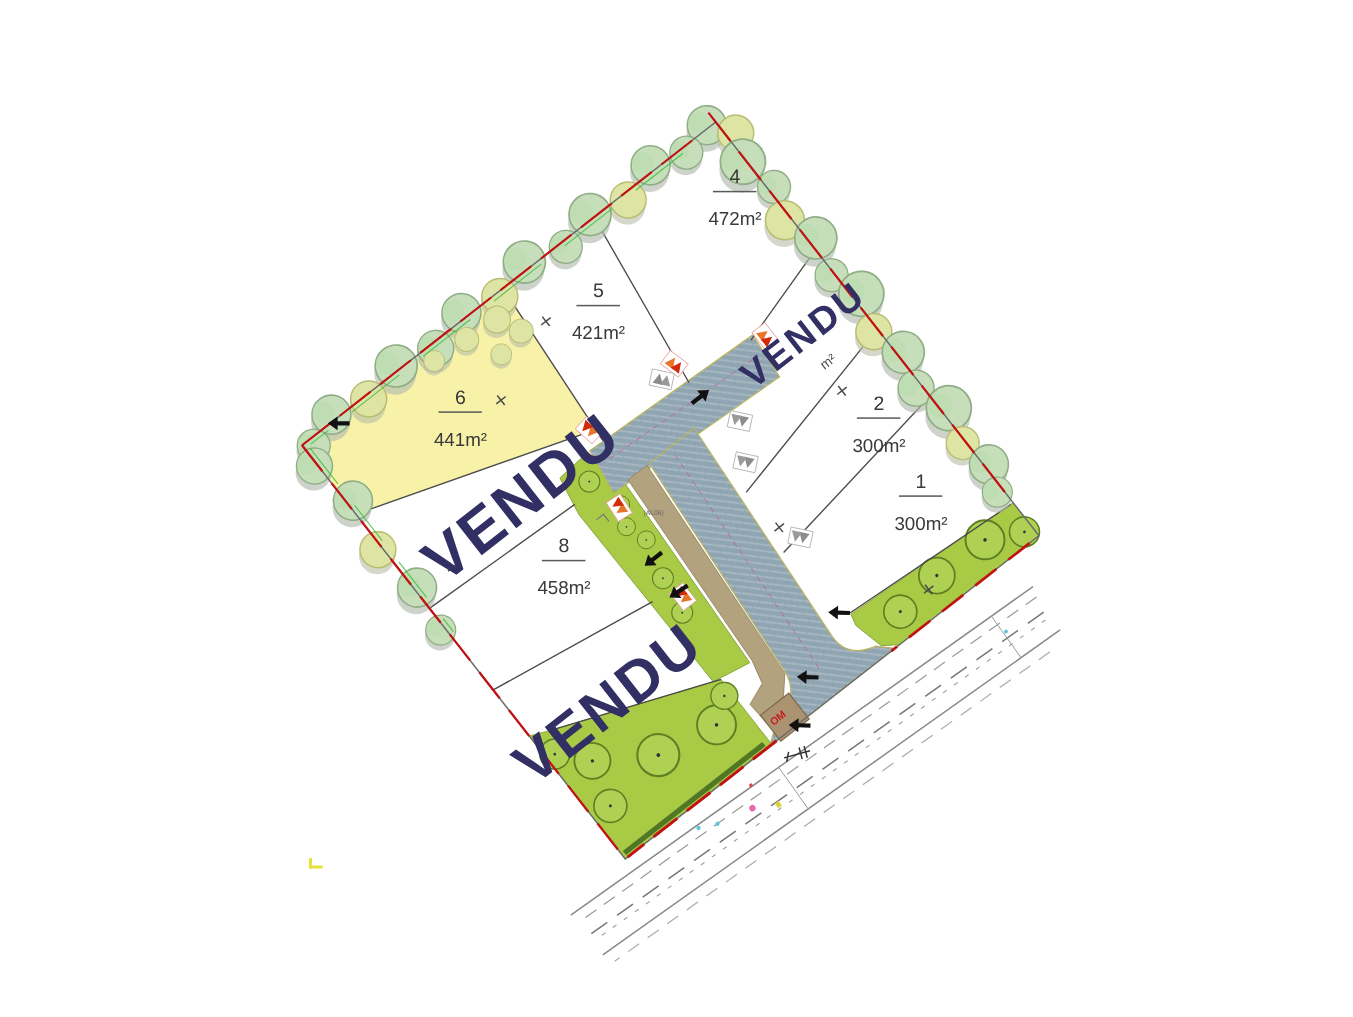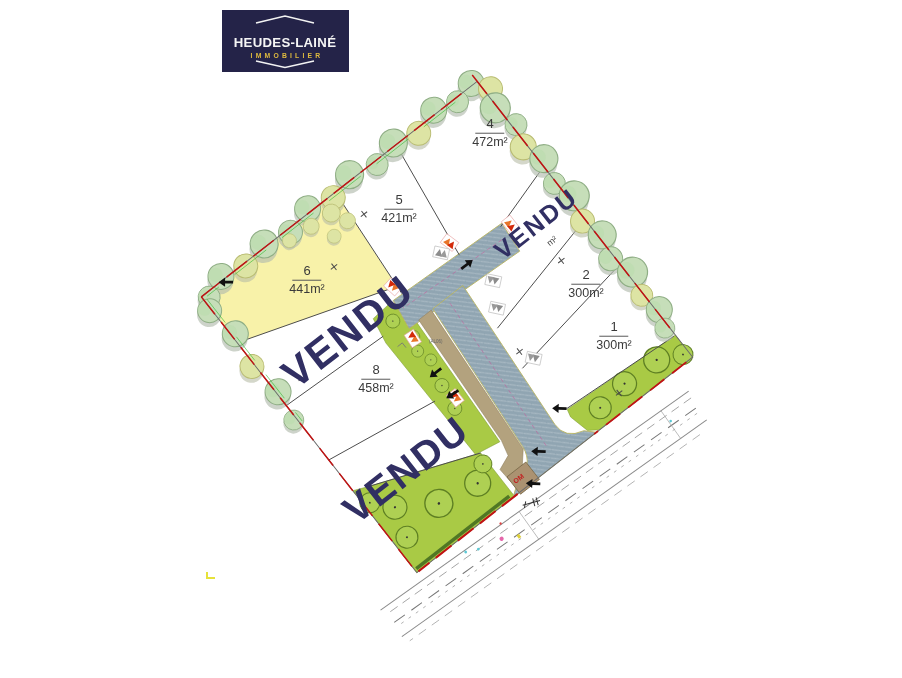--- a/index.html
+++ b/index.html
@@ -27,14 +27,6 @@
 
 <div class="stage">
 
-  <div class="logo">
-    <svg width="127" height="62" viewBox="0 0 127 62">
-      <polyline points="34,13 63,6 92,13" fill="none" stroke="#f3f3f3" stroke-width="1.6"></polyline>
-      <text x="63" y="37" text-anchor="middle" font-size="13.2" font-weight="bold" fill="#f5f5f5" letter-spacing="0.3">HEUDES-LAINÉ</text>
-      <text x="65" y="48" text-anchor="middle" font-size="6.8" font-weight="bold" fill="#dfbb3e" letter-spacing="3.2">IMMOBILIER</text>
-      <polyline points="34,51 63,57.5 92,51" fill="none" stroke="#f3f3f3" stroke-width="1.5"></polyline>
-    </svg>
-  </div>
 
   <div class="plan-rot">
     <svg width="350" height="350" viewBox="0 0 350 350">

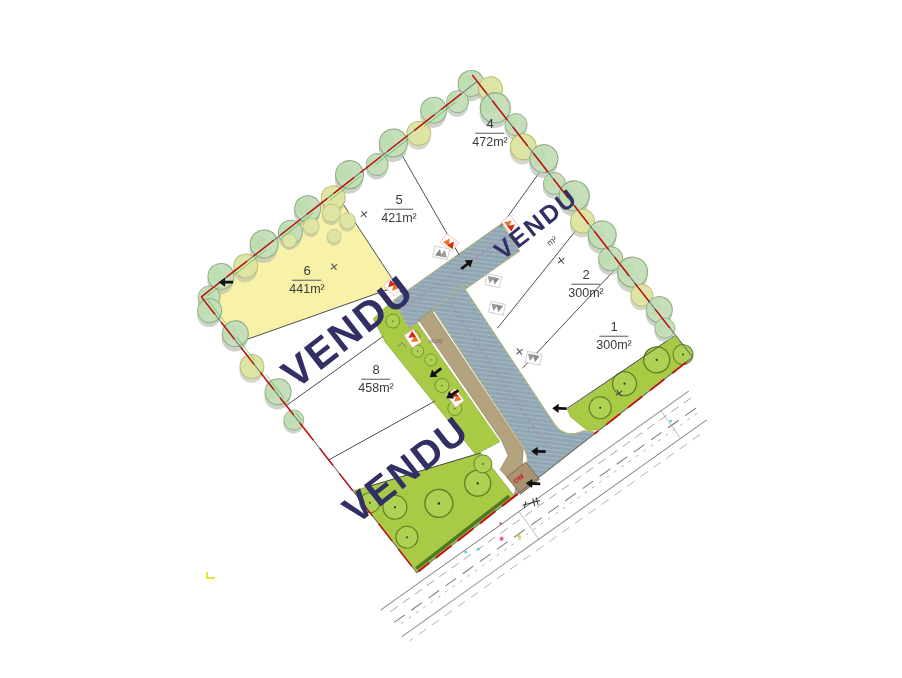--- a/index.html
+++ b/index.html
@@ -14,7 +14,7 @@
              color:#3a3a3a;line-height:1.12;white-space:nowrap;}
   .lot-label .num{display:inline-block;padding:0 11px 1px;border-bottom:1.4px solid #5a5a5a;
                   font-size:13px;}
-  .lot-label .area{font-size:12.5px;padding-top:1px;}
+  .lot-label .area{font-size:12.5px;padding-top:11px;}
   .vendu{position:absolute;transform:translate(-50%,-50%) rotate(-38deg);
          color:#312f63;font-weight:800;letter-spacing:2px;white-space:nowrap;}
   .m2frag{position:absolute;transform:translate(-50%,-50%) rotate(-38deg);

